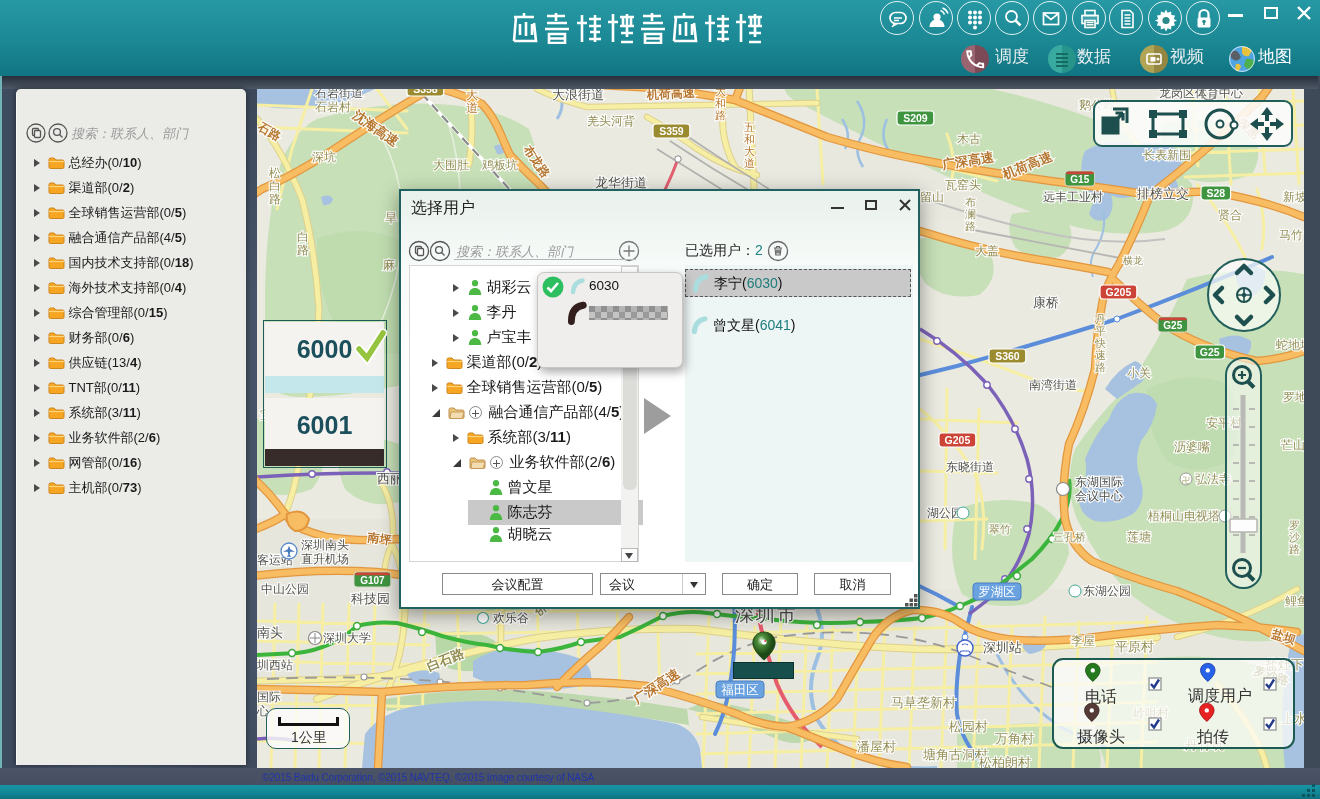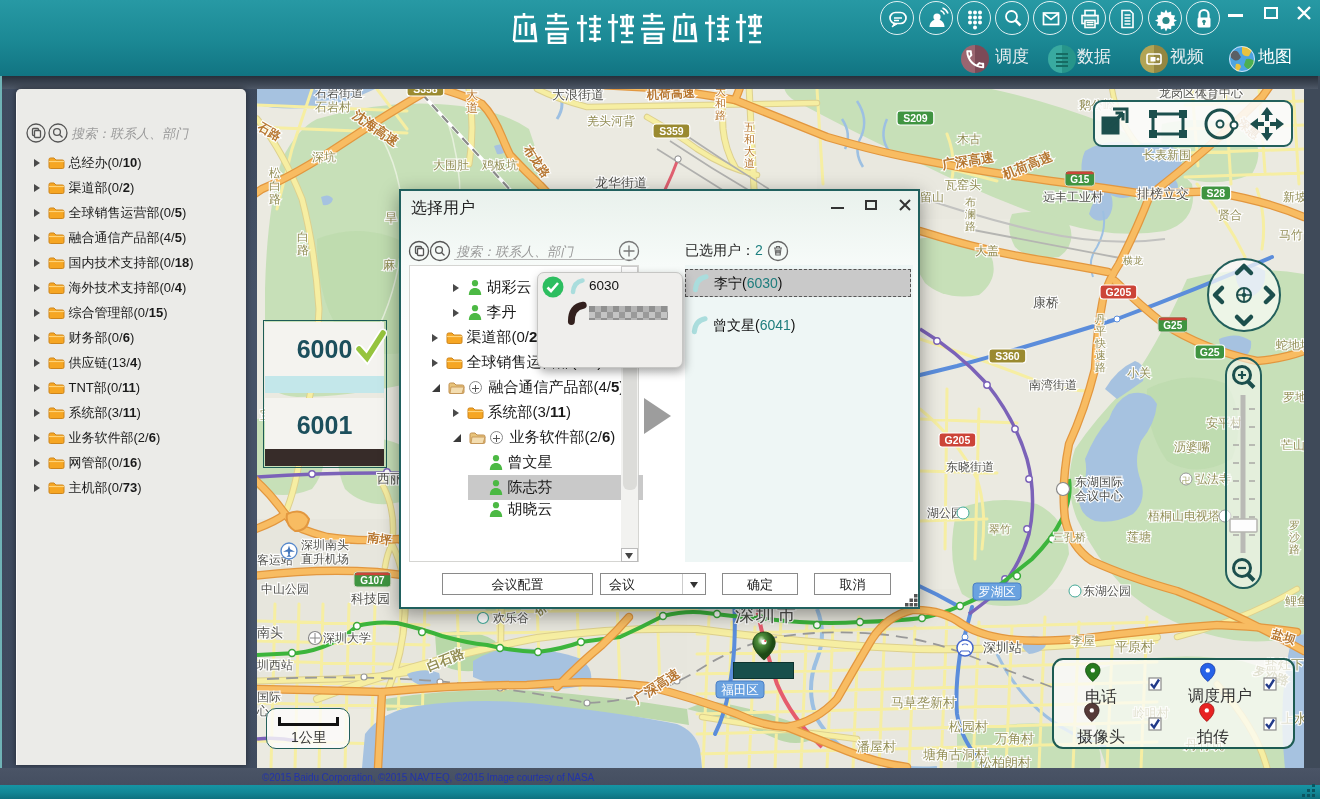--- a/index.html
+++ b/index.html
@@ -803,6 +803,14 @@
           <span>李丹</span>
         </div>
         <div class="trow" style="height:25px">
+          <span class="arr" style="margin-left:42px"></span>
+          <svg class="fold" width="16" height="17" viewBox="0 0 16 17">
+            <circle cx="8" cy="4.2" r="3.1" fill="#4cb944"></circle>
+            <path d="M1.8,16 c0,-4.6 2.7,-7 6.2,-7 s6.2,2.4 6.2,7 z" fill="#4cb944"></path>
+          </svg>
+          <span>卢宝丰</span>
+        </div>
+        <div class="trow" style="height:25px">
           <span class="arr" style="margin-left:21px"></span>
           <svg class="fold" width="17" height="14" viewBox="0 0 17 14">
             <path d="M1,3.5 Q1,2 2.5,2 H6 L8,4 H14.5 Q16,4 16,5.5 V11 Q16,12.5 14.5,12.5 H2.5 Q1,12.5 1,11 Z" fill="#f6a623" stroke="#cd851d" stroke-width="1"></path>

